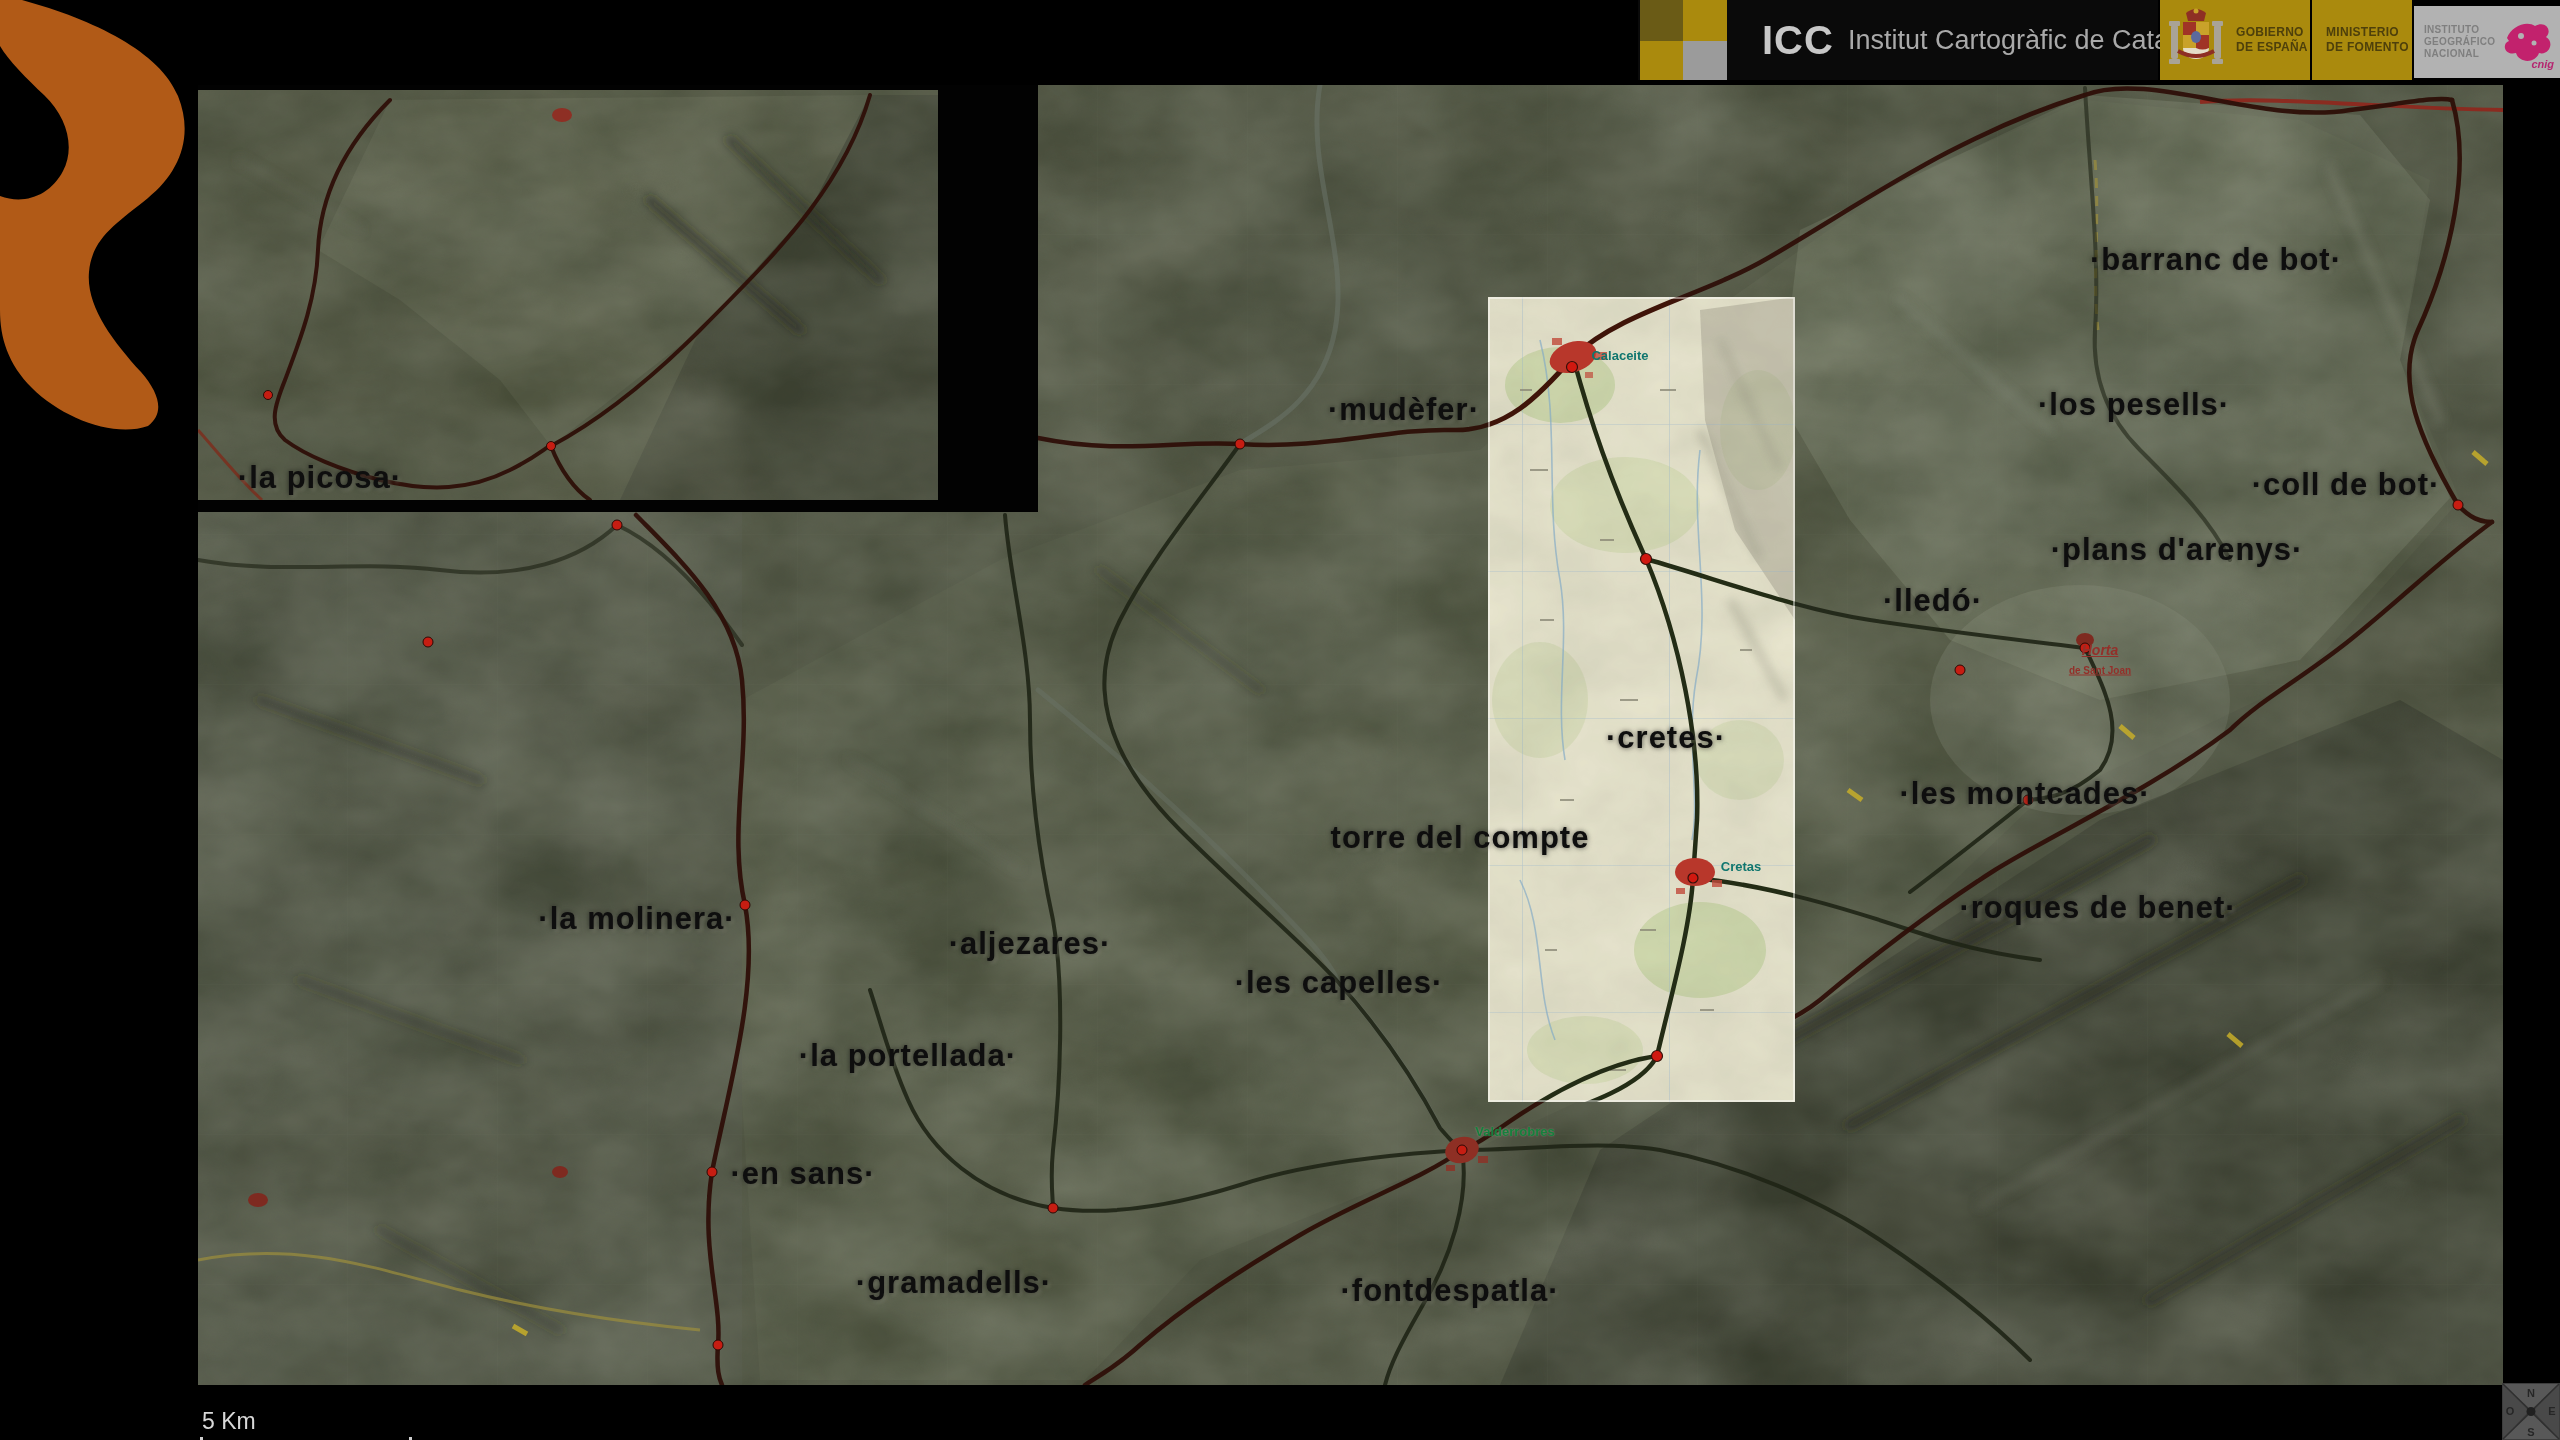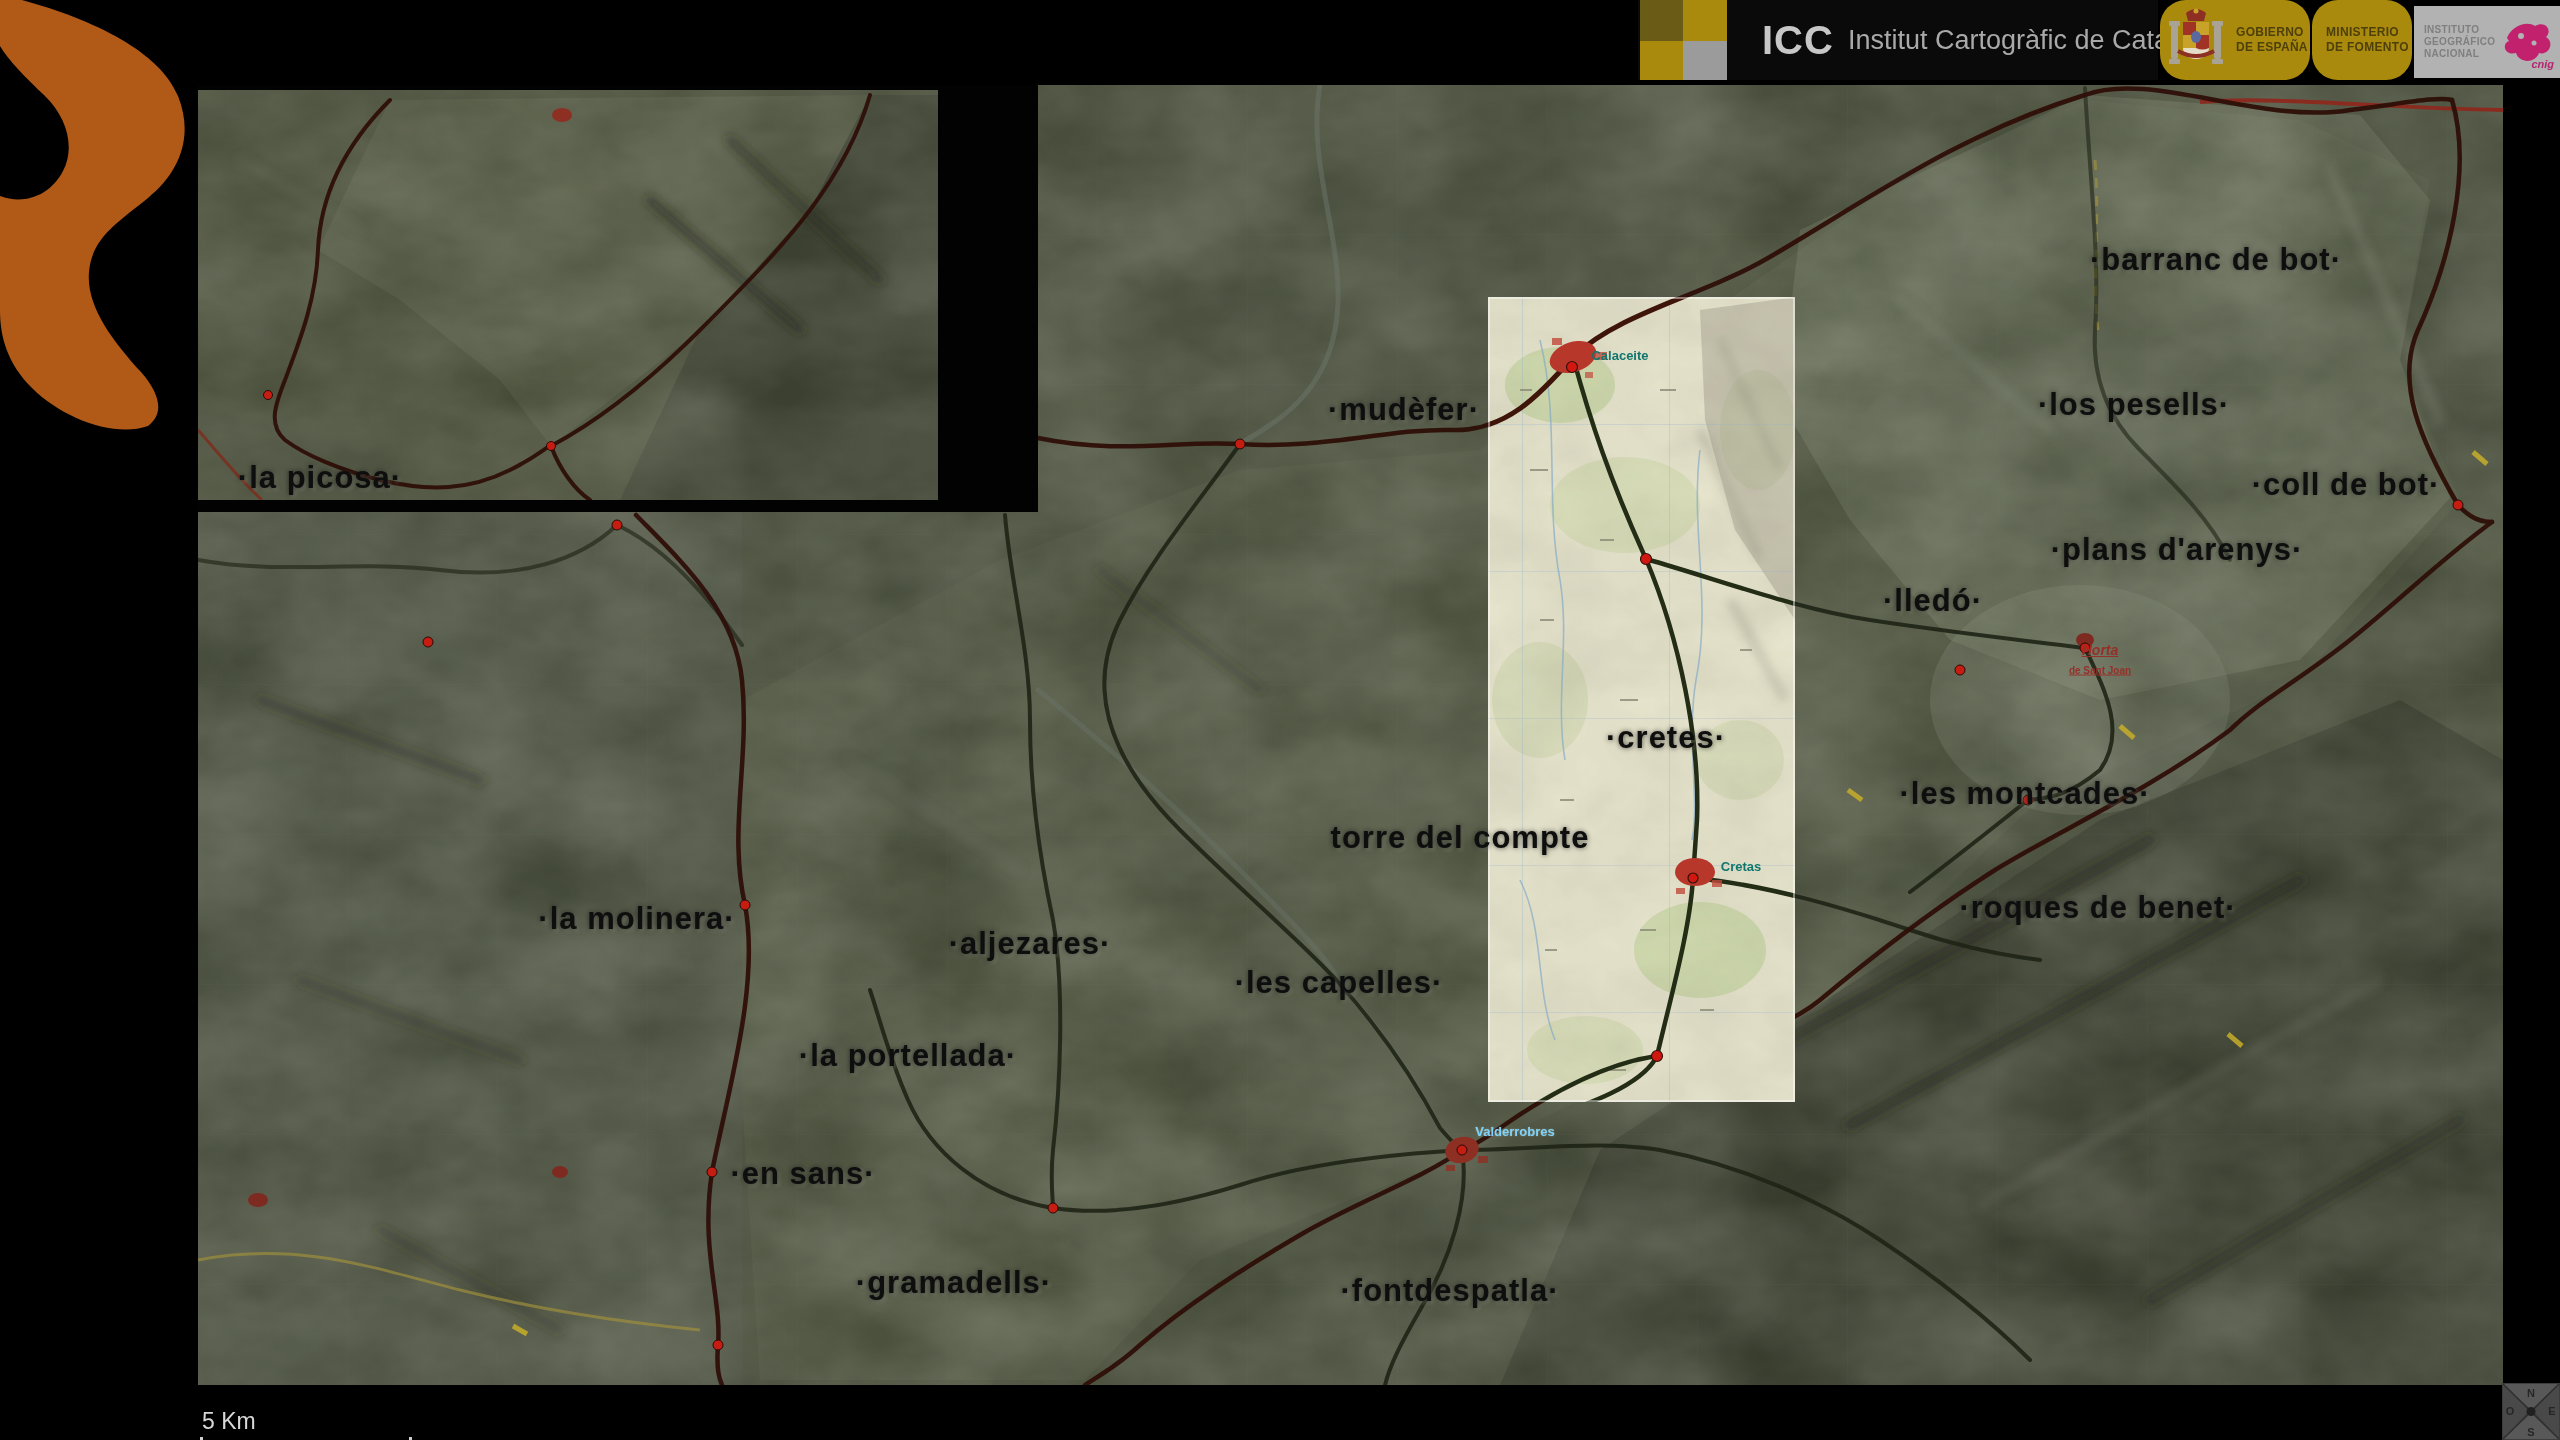--- a/index.html
+++ b/index.html
@@ -27,7 +27,7 @@
   .hdr-brand{position:absolute;left:1746px;top:0;height:80px;display:flex;align-items:center;}
   .hdr-brand .abbr{font-size:40px;font-weight:bold;color:#c7c7c7;letter-spacing:1px;margin-right:14px;margin-left:16px;}
   .hdr-brand .name{font-size:27px;color:#a9a9a9;}
-  .panel{position:absolute;top:0;height:80px;background:#aa8a0d;display:flex;align-items:center;border-radius:26px;}
+  .panel{position:absolute;top:0;height:80px;background:#aa8a0d;display:flex;align-items:center;}
   .panel-text{font-size:12px;font-weight:bold;color:#4e400b;line-height:15px;letter-spacing:.3px;}
   .panel-gray{position:absolute;top:6px;height:72px;background:#b2b2b2;display:flex;align-items:center;}
   .ign-text{font-size:10px;font-weight:bold;color:#7f7f7f;line-height:12px;letter-spacing:.3px;margin-left:10px;}

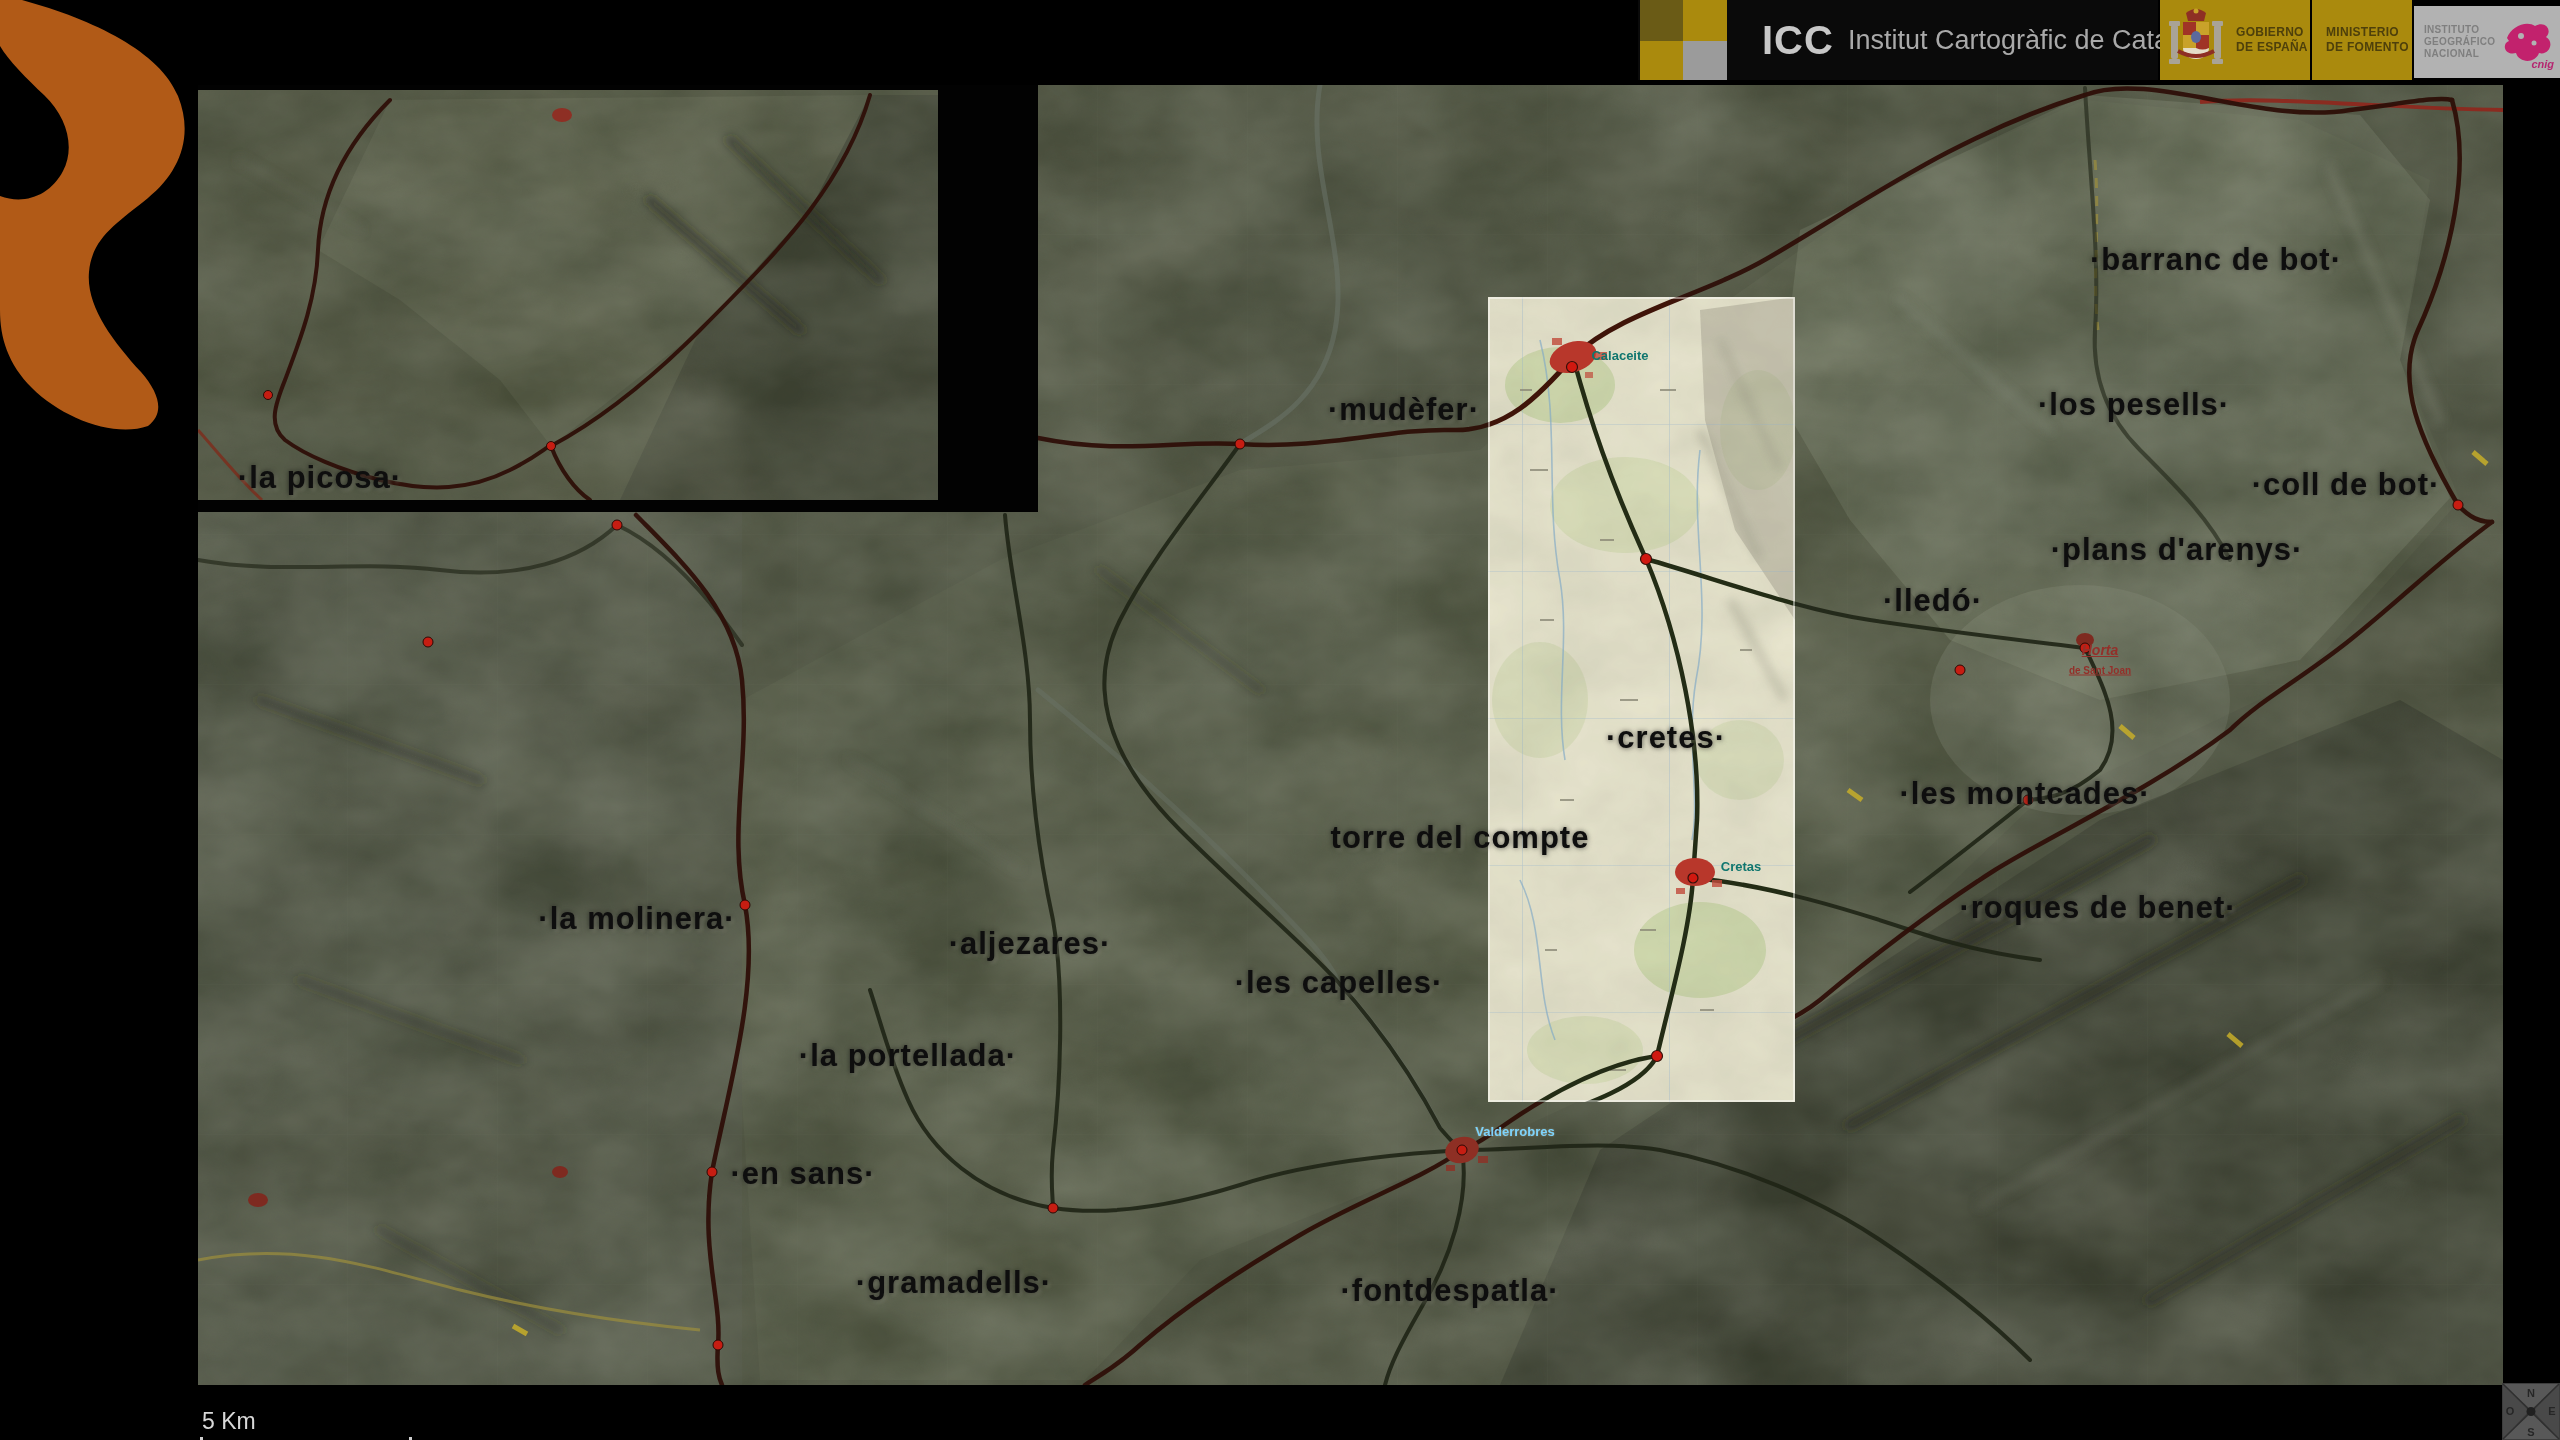--- a/index.html
+++ b/index.html
@@ -15,7 +15,7 @@
       font-weight:bold;font-size:31px;letter-spacing:1px;color:#0e0e0e;
       text-shadow:0 0 5px rgba(0,0,0,.55), 2px 2px 4px rgba(175,175,158,.38);}
   .town-label{position:absolute;transform:translate(-50%,-50%);white-space:nowrap;font-weight:bold;}
-  .town-dark{color:#7dd3fc;font-size:13px;text-shadow:0 0 2px rgba(230,225,200,.4);}
+  .town-dark{color:#15803d;font-size:13px;text-shadow:0 0 2px rgba(230,225,200,.4);}
   .town-bright{color:#0f766e;font-size:13px;}
   .town-red{color:#93302a;font-size:14px;text-decoration:underline;font-style:italic;}
   .town-red-small{color:#93302a;font-size:10px;text-decoration:underline;}

